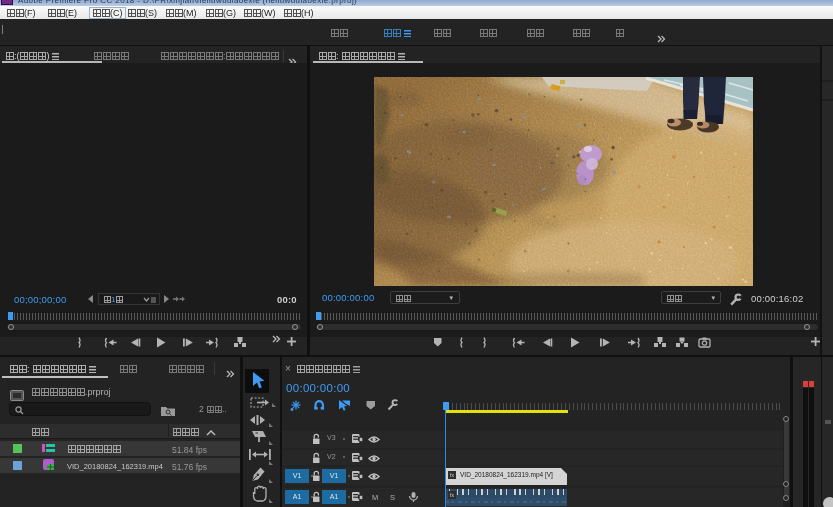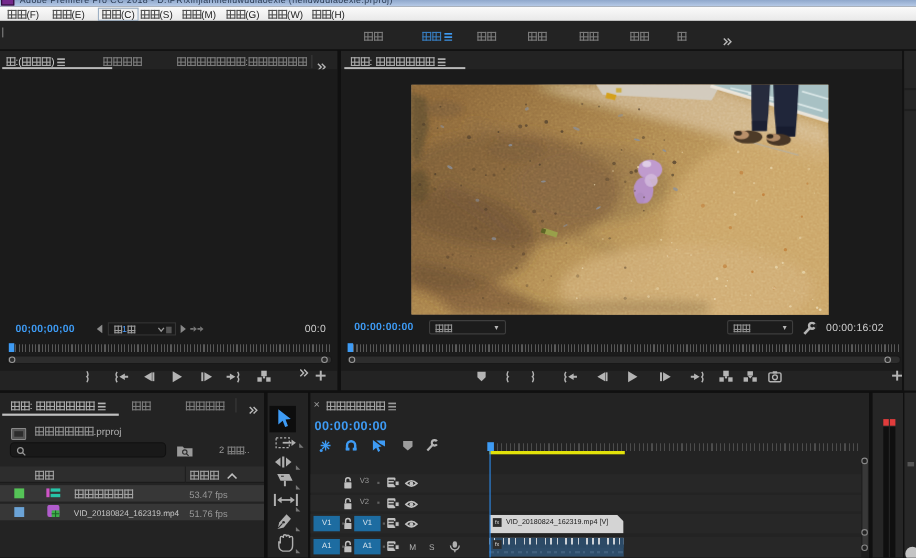--- a/index.html
+++ b/index.html
@@ -19,7 +19,7 @@
 background:linear-gradient(currentColor,currentColor) 0 0/100% 1.5px no-repeat,
 linear-gradient(currentColor,currentColor) 0 50%/100% 1.5px no-repeat,
 linear-gradient(currentColor,currentColor) 0 100%/100% 1.5px no-repeat}
-.tc{color:#3e9bf4;font-weight:bold;font-size:9.5px;letter-spacing:.2px;white-space:nowrap}
+.tc{color:#3e9bf4;font-weight:normal;font-size:9.5px;letter-spacing:.2px;white-space:nowrap}
 </style></head>
 <body>
 

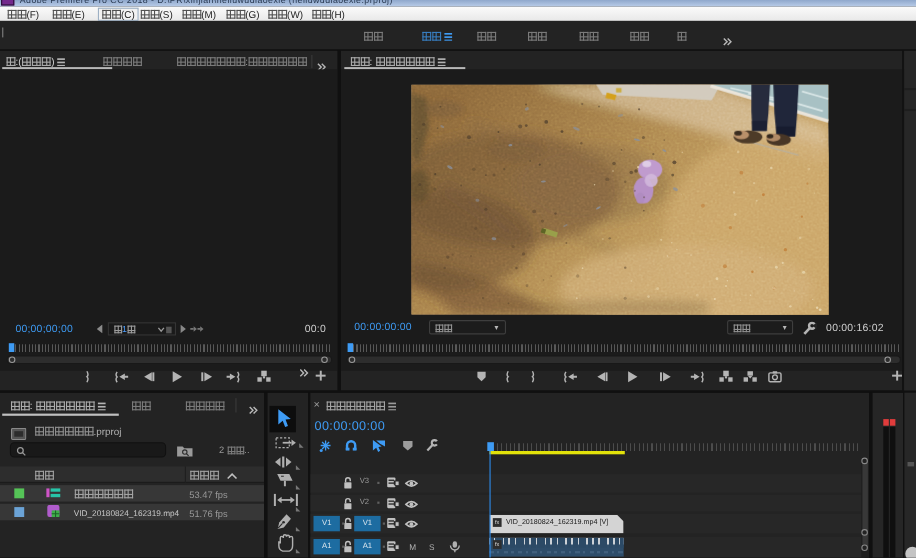--- a/index.html
+++ b/index.html
@@ -88,7 +88,7 @@
         </g>
       </svg>
   </div>
-  <div class="a tc" style="left:277px;top:248px;color:#cfcfcf;font-weight:normal">00:0</div>
+  <div class="a tc" style="left:277px;top:248px;color:#cfcfcf;font-weight:bold">00:0</div>
 
   <div class="a" style="left:8px;top:267px;width:292px;height:7px;background:repeating-linear-gradient(90deg,#585858 0 1px,transparent 1px 3px)"></div>
   <div class="a" style="left:8px;top:266px;width:5px;height:8px;background:#3e9bf4"></div>

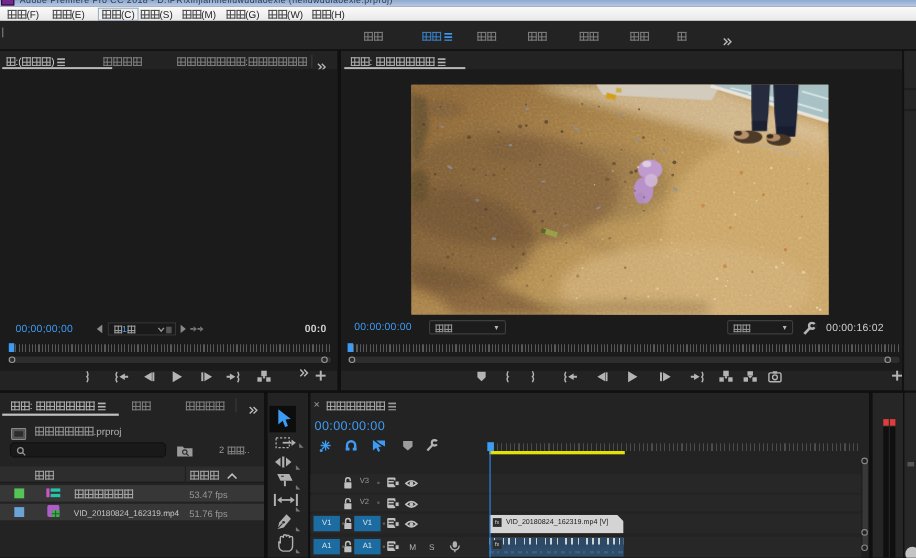--- a/index.html
+++ b/index.html
@@ -475,7 +475,7 @@
       <rect x="4" y="7" width="9" height="3" fill="#27c5a8"></rect>
     </svg>
   <div class="a tab" style="left:67px;top:87px;color:#c8c8c8"><b class="g"></b><b class="g"></b><b class="g"></b><b class="g"></b><b class="g"></b><b class="g"></b></div>
-  <div class="a tab" style="left:172px;top:88px;font-size:8.5px">53.47 fps</div>
+  <div class="a tab" style="left:172px;top:88px;font-size:8.5px">51.84 fps</div>
 
   <div class="a" style="left:0;top:101px;width:240px;height:15px;background:#373737"></div>
   <div class="a" style="left:13px;top:104px;width:9px;height:9px;background:#6ba3d6"></div>

